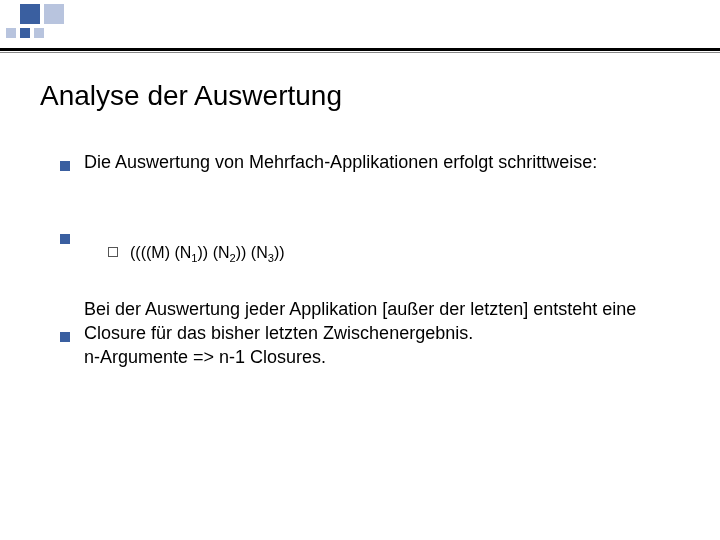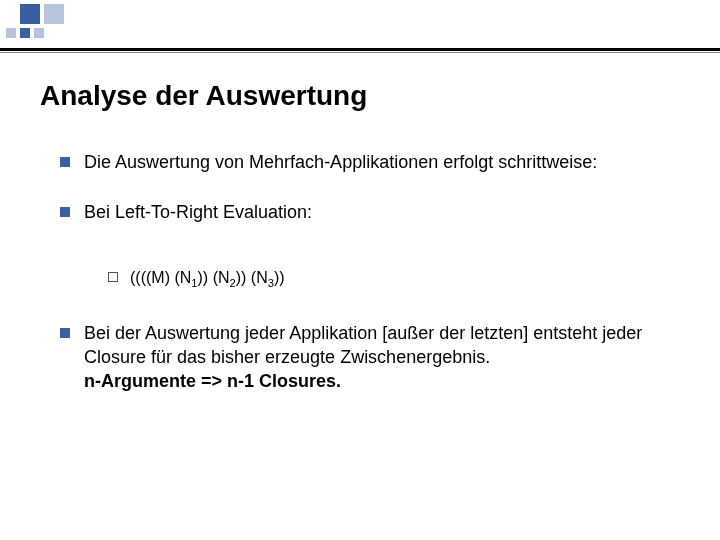--- a/index.html
+++ b/index.html
@@ -56,7 +56,7 @@
     left: 40px;
     top: 80px;
     font-size: 28px;
-    font-weight: bold;
+    font-weight: normal;
   }
   .body {
     position: absolute;

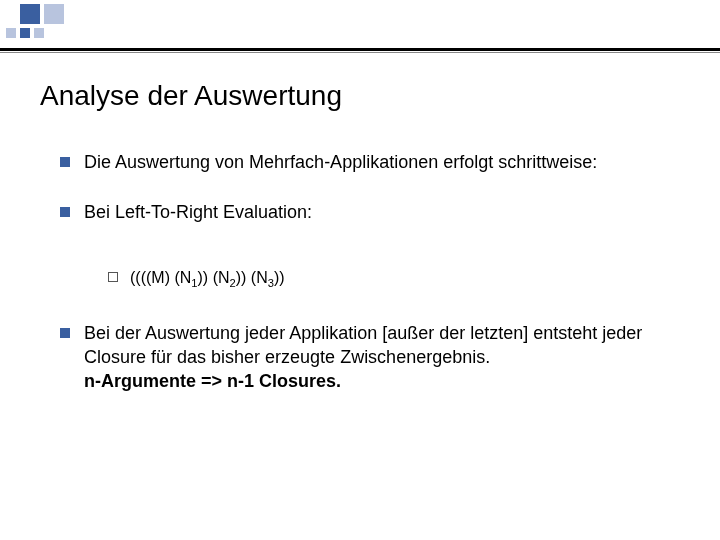--- a/index.html
+++ b/index.html
@@ -68,7 +68,7 @@
   }
   .l1 {
     display: flex;
-    align-items: flex-start;
+    align-items: center;
     margin-bottom: 26px;
   }
   .l1 .bullet {

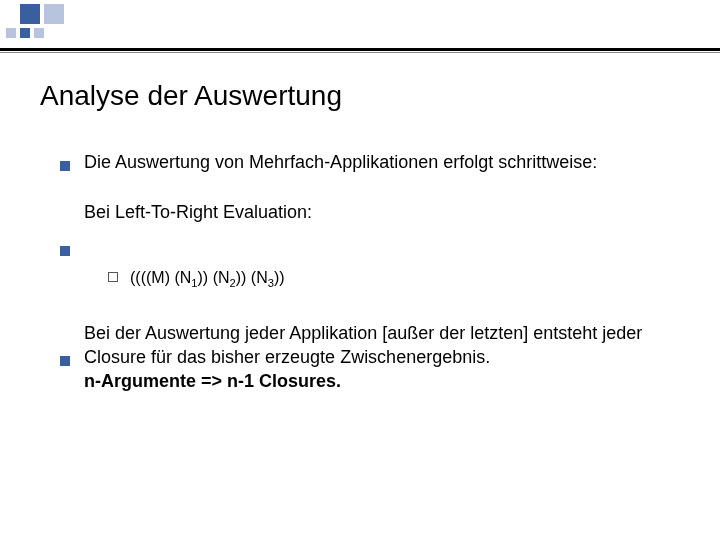--- a/index.html
+++ b/index.html
@@ -131,7 +131,6 @@
     <div class="l1">
       <div class="bullet"></div>
       <div class="text">
-        <span>Bei Left-To-Right Evaluation:</span>
         <div class="l2wrap">
 
           <div class="l2">

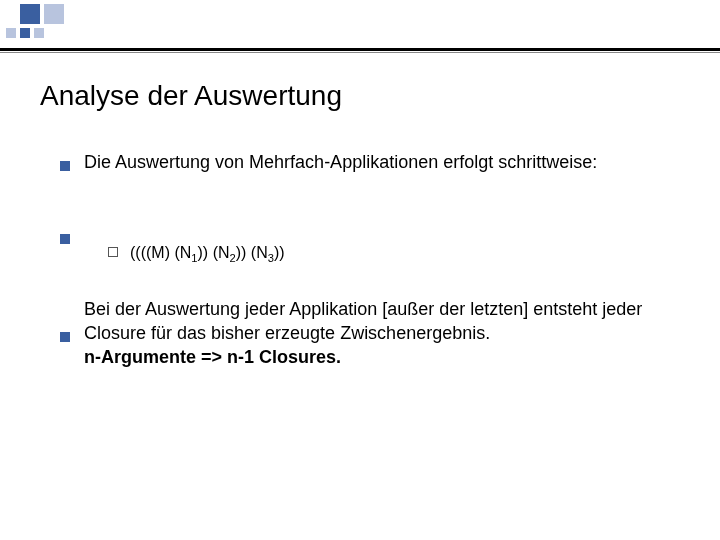--- a/index.html
+++ b/index.html
@@ -148,7 +148,7 @@
     <div class="l1">
       <div class="bullet"></div>
       <div class="text">
-        <span>Bei der Auswertung jeder Applikation [außer der letzten] entsteht jeder Closure für das bisher erzeugte Zwischenergebnis.</span><br>
+        <span>Bei der Auswertung jeder Applikation [außer der letzten] entsteht eine Closure für das bisher letzten Zwischenergebnis.</span><br>
         <span class="bold">n-Argumente =&gt; n-1 Closures.</span>
       </div>
     </div>

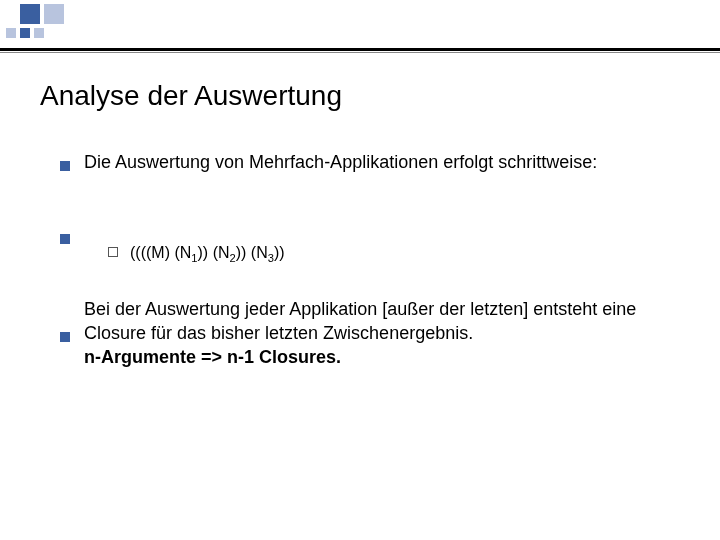--- a/index.html
+++ b/index.html
@@ -102,7 +102,7 @@
   }
   .l2 .text { flex: 1 1 auto; }
   sub { font-size: 0.7em; vertical-align: sub; }
-  .bold { font-weight: bold; }
+  .bold { font-weight: normal; }
 </style>
 </head>
 <body>

